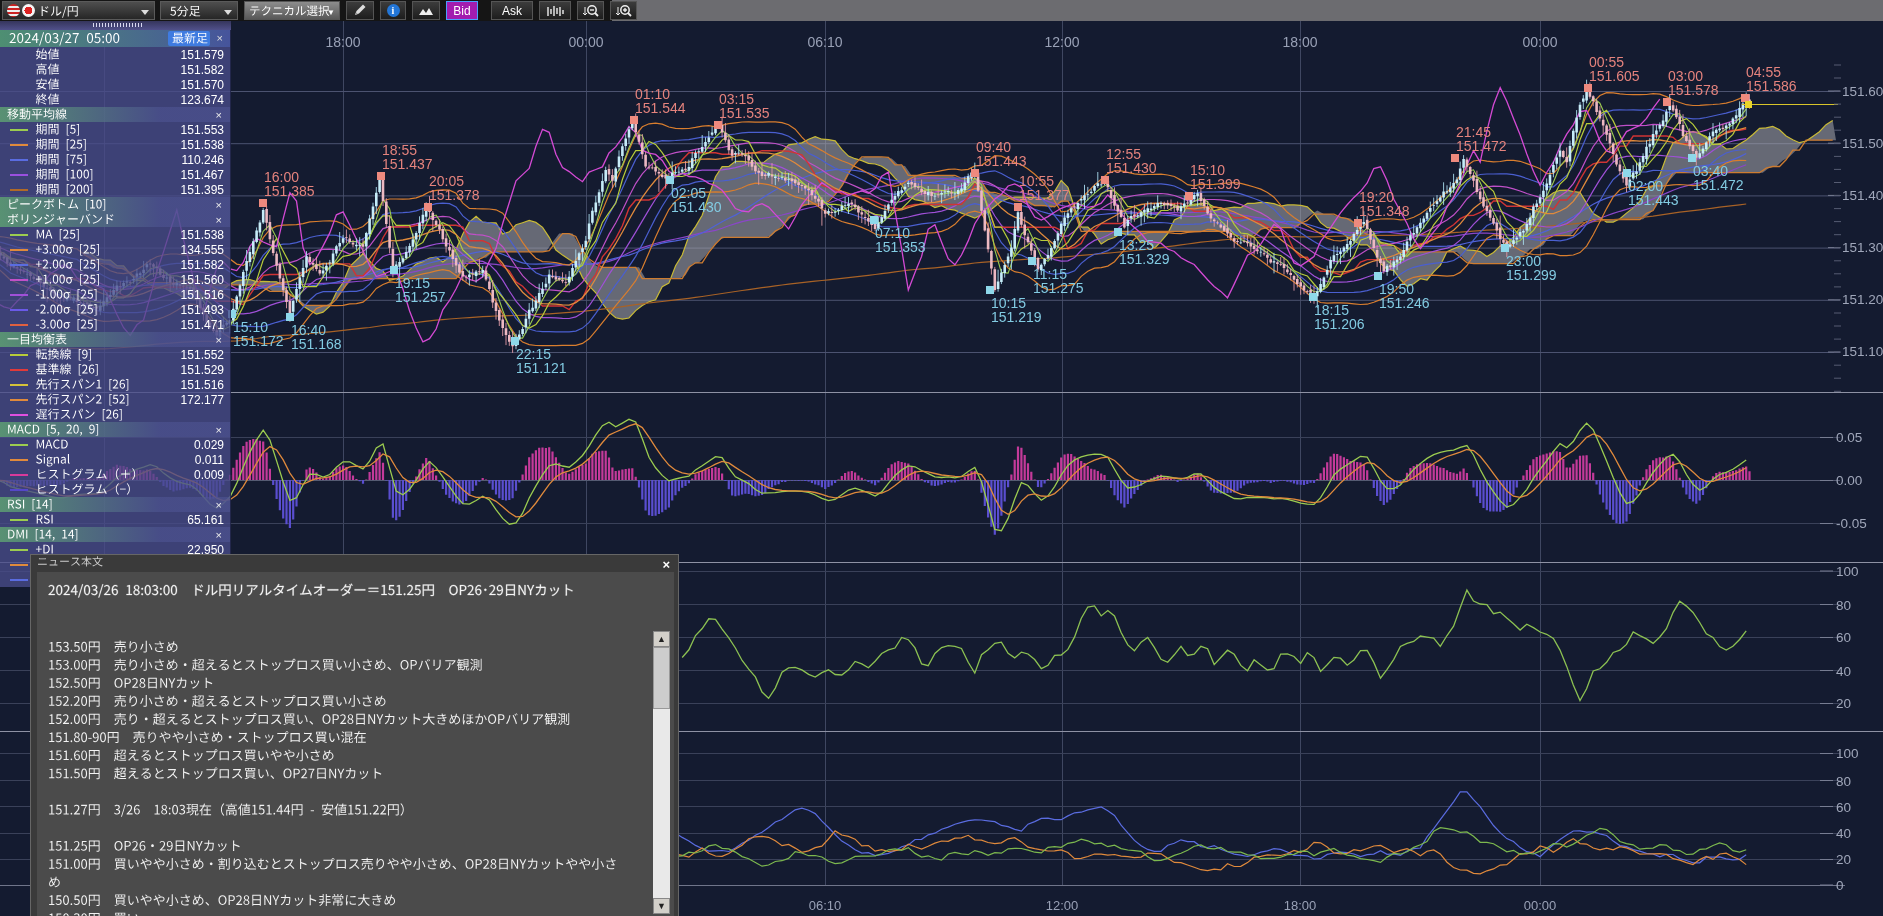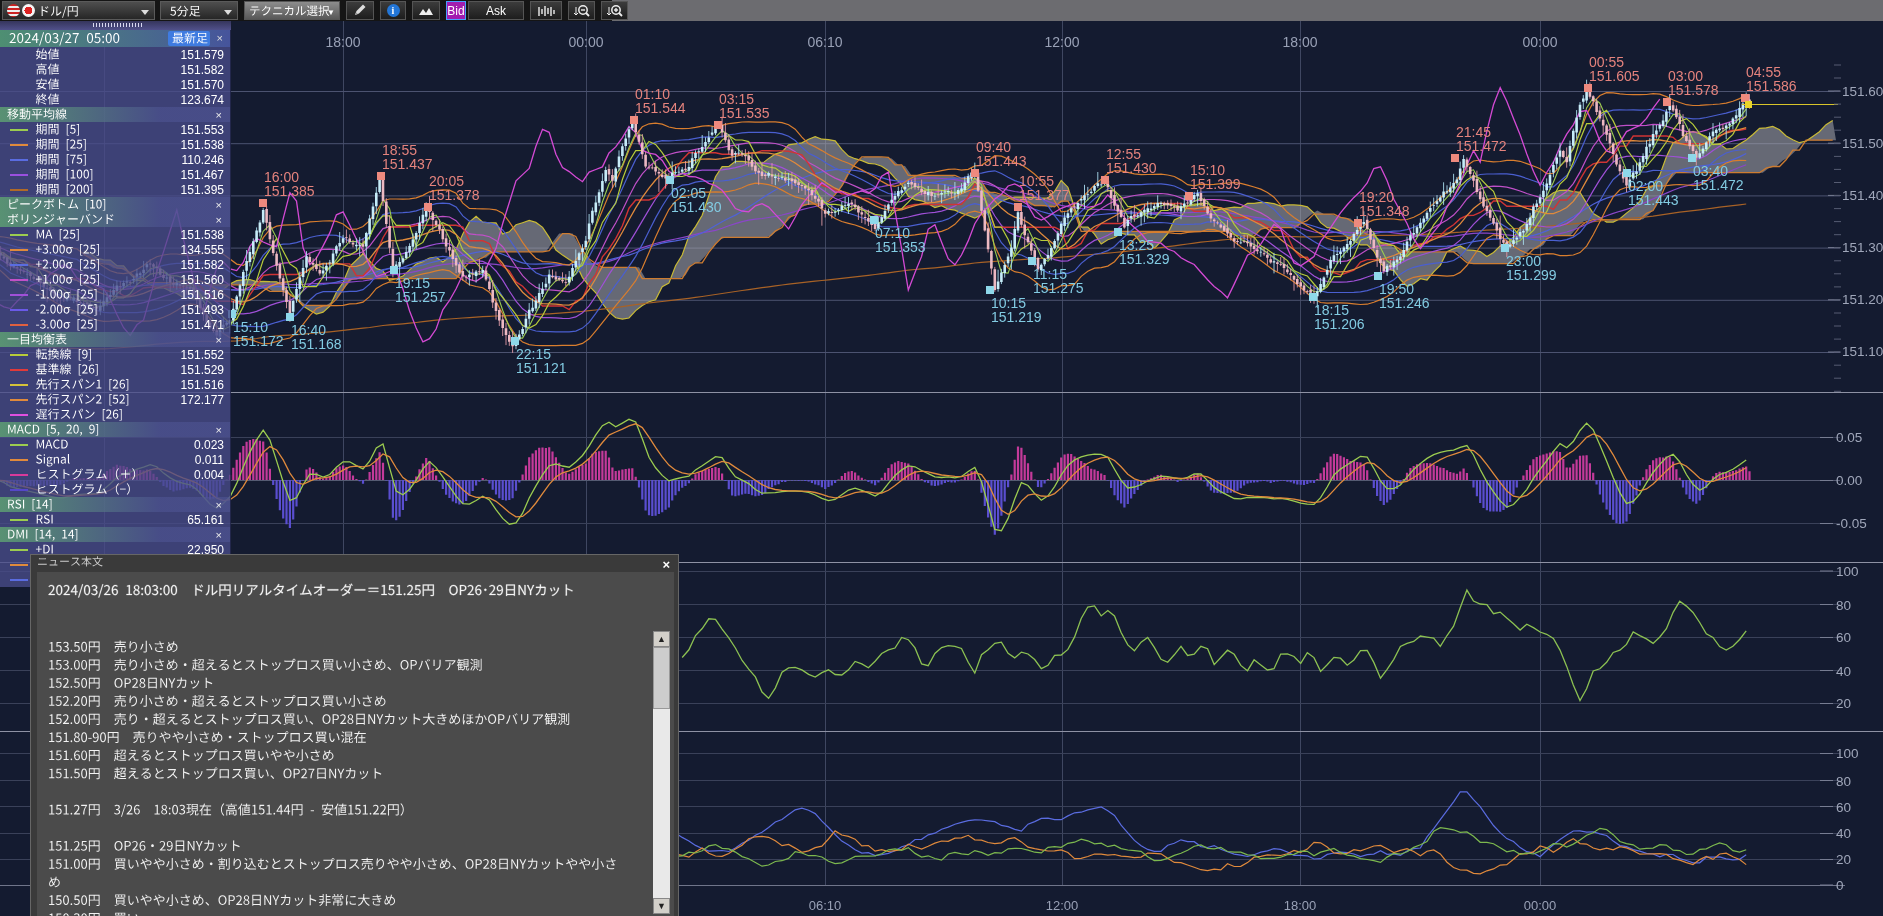--- a/index.html
+++ b/index.html
@@ -282,7 +282,7 @@
             <path d="M1 9L5 3L8 7L11 2L15 9Z" fill="#eee"></path>
           </svg>
         </div>
-  <div class="btn" style="width:20px;background:#a21caf;border-color:#4a9fff">Bid</div>
+  <div class="btn" style="width:32px;background:#a21caf;border-color:#4a9fff">Bid</div>
   <div class="btn" style="width:56px;margin-left:2px">Ask</div>
   <div class="btn" style="width:32px">
           <svg width="18" height="12">

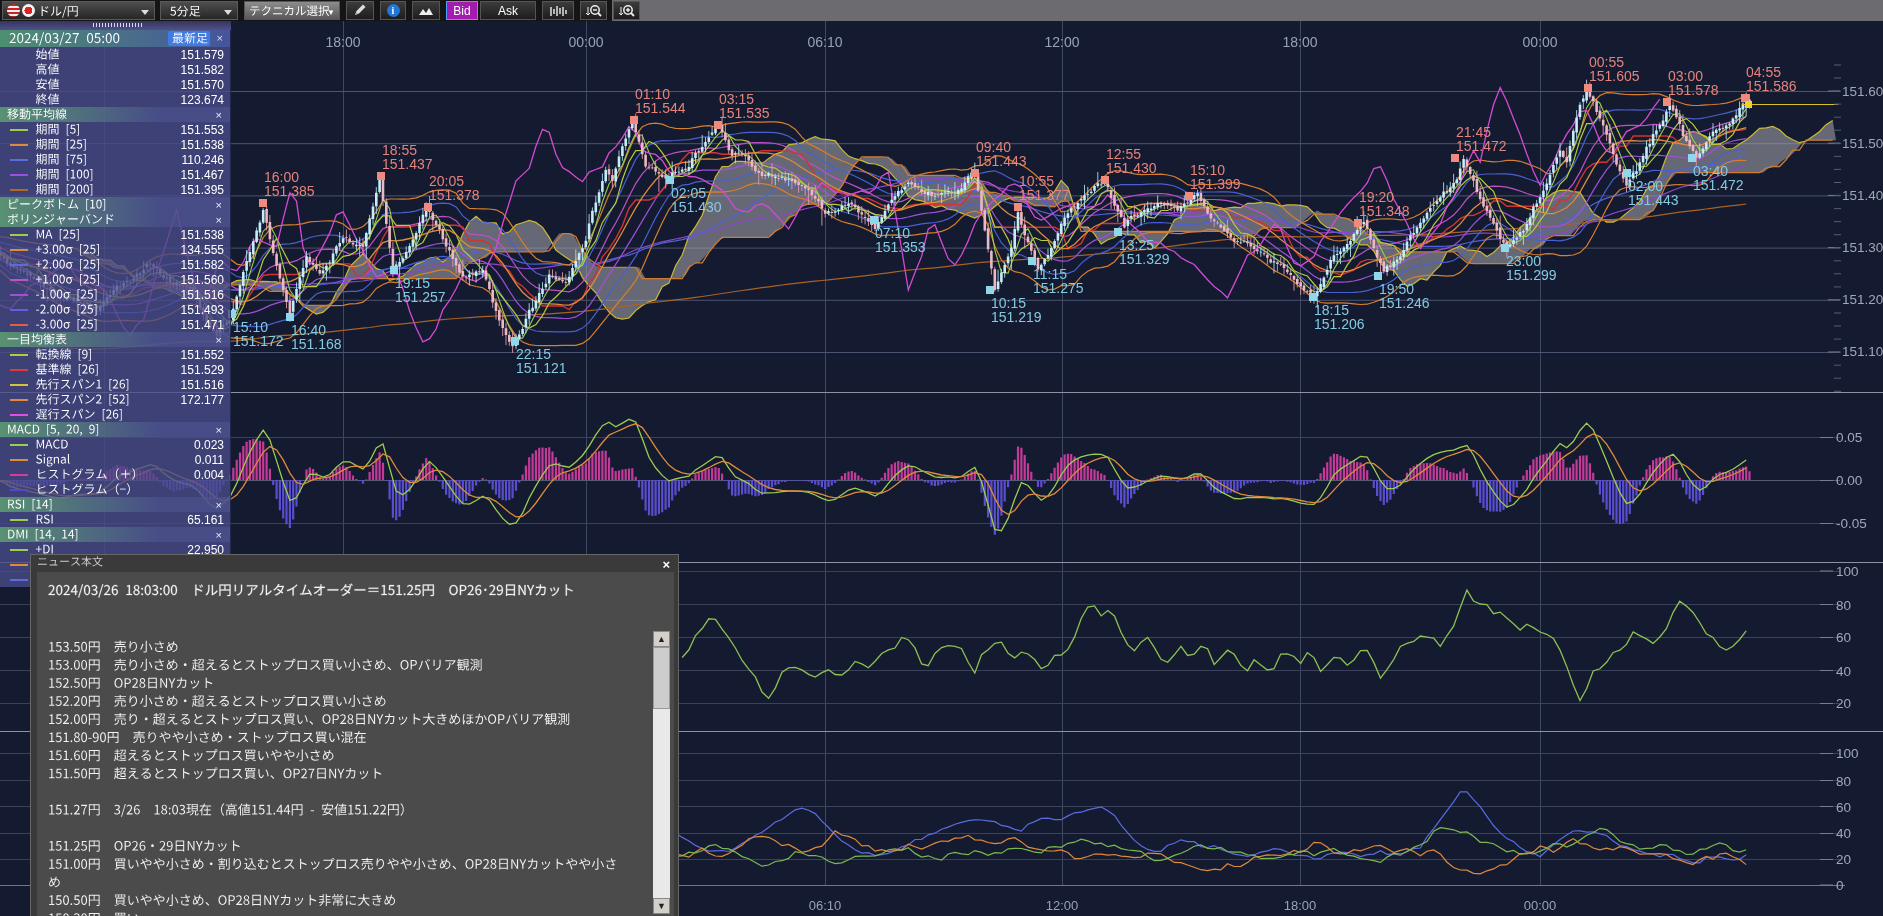--- a/index.html
+++ b/index.html
@@ -283,7 +283,7 @@
           </svg>
         </div>
   <div class="btn" style="width:32px;background:#a21caf;border-color:#4a9fff">Bid</div>
-  <div class="btn" style="width:56px;margin-left:2px">Ask</div>
+  <div class="btn" style="width:42px;margin-left:13px">Ask</div>
   <div class="btn" style="width:32px">
           <svg width="18" height="12">
             <path d="M2 2v9M5 4v5M8 1v10M11 3v6M14 2v9M17 5v4" stroke="#eee" stroke-width="1.4"></path>

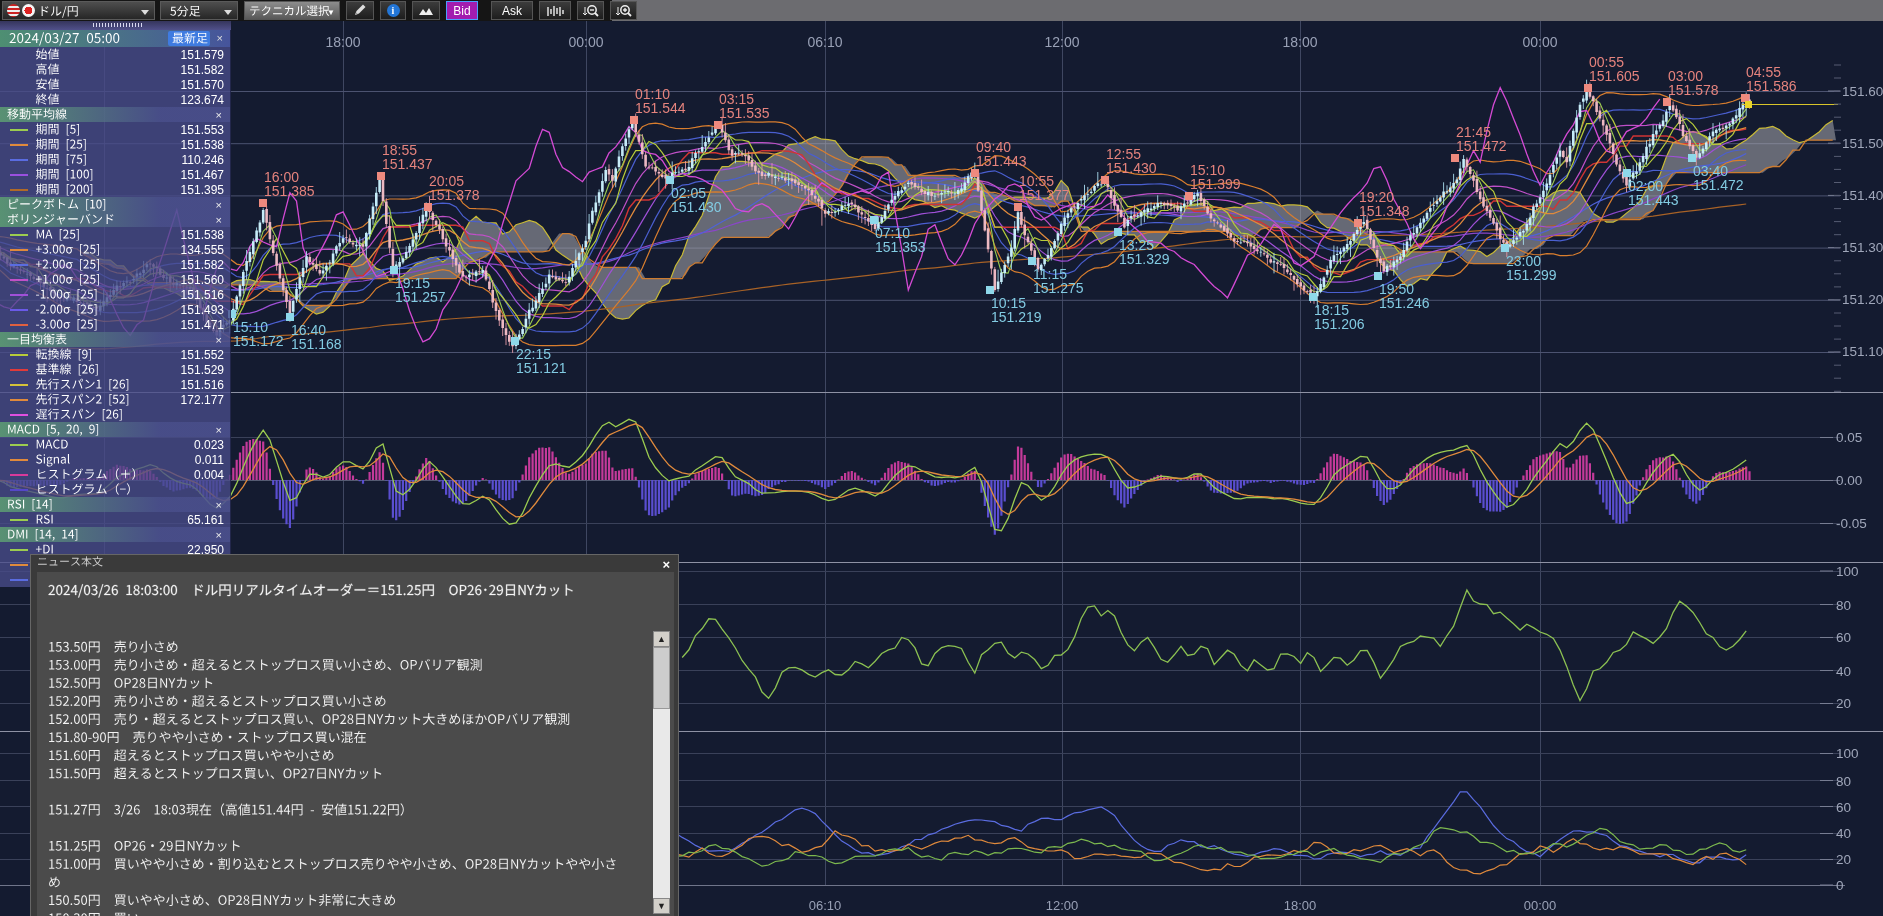--- a/index.html
+++ b/index.html
@@ -443,7 +443,7 @@
       <div class="prow">
         <span class="sw" style="background:#9ccc50"></span>
         <span class="pn"></span>
-        <span class="pv">0.023</span>
+        <span class="pv">0.029</span>
       </div>
       <div class="prow">
         <span class="sw" style="background:#e08a3c"></span>

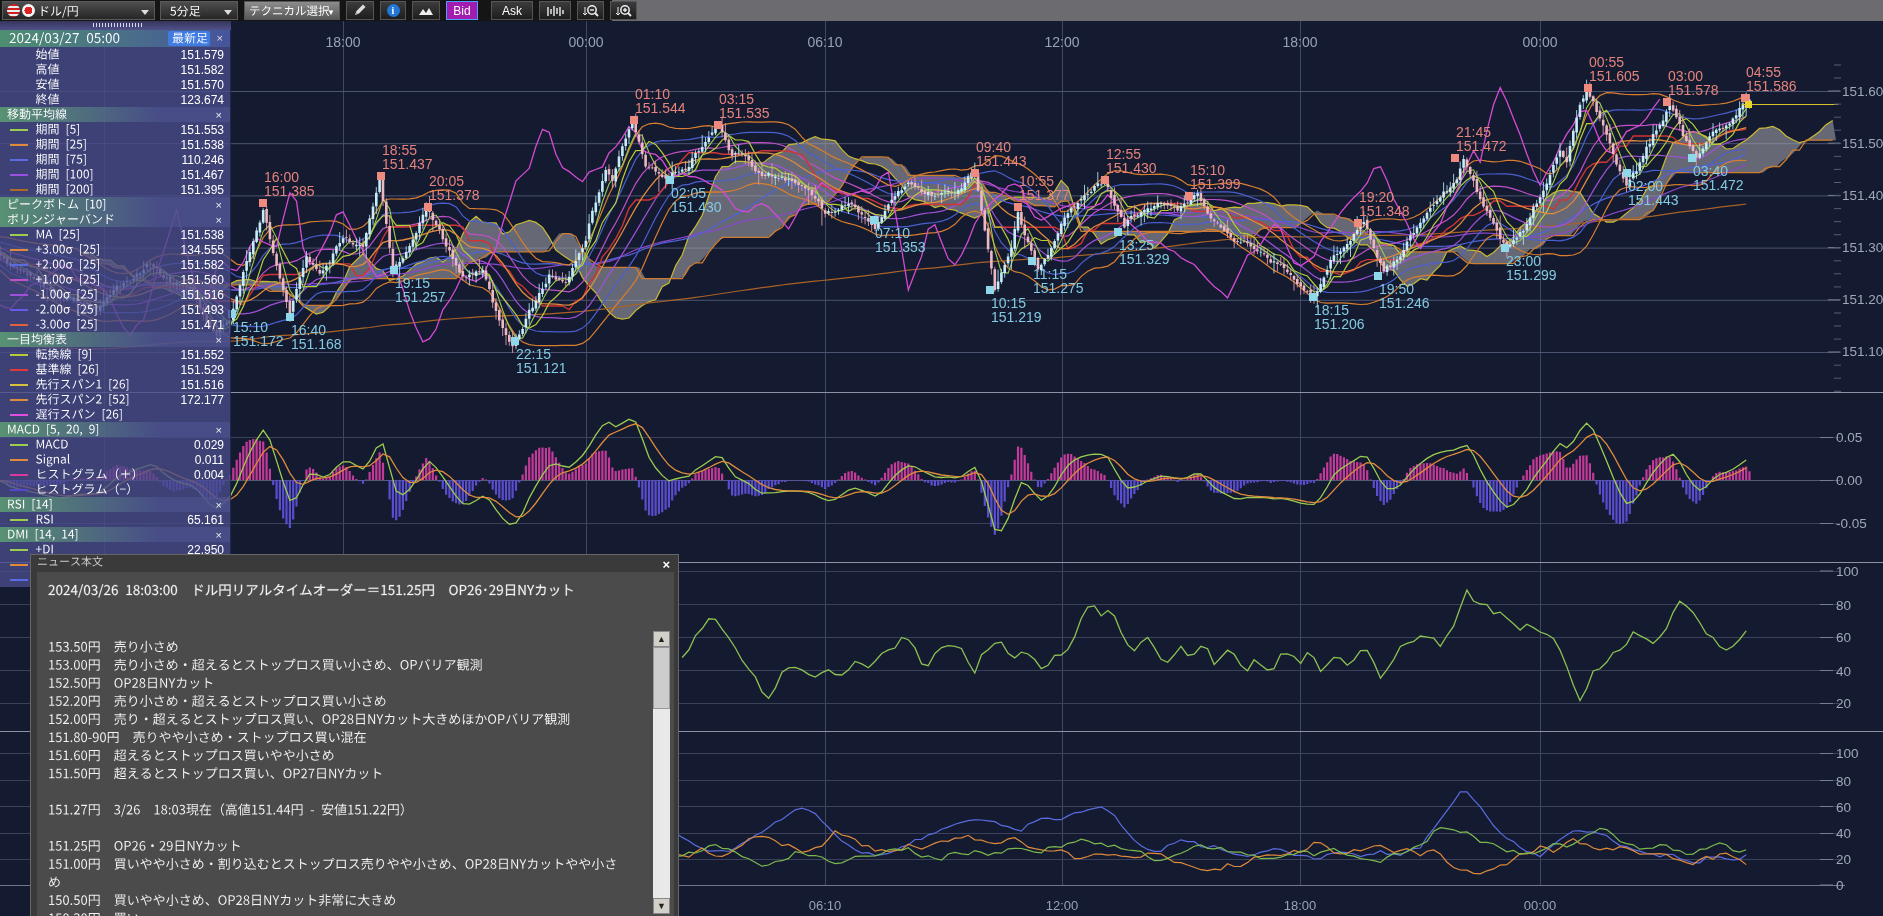--- a/index.html
+++ b/index.html
@@ -453,7 +453,7 @@
       <div class="prow">
         <span class="sw" style="background:#d83a9b"></span>
         <span class="pn"></span>
-        <span class="pv">0.004</span>
+        <span class="pv">0.009</span>
       </div>
       <div class="prow">
         <span class="sw" style="background:#5548c8"></span>

